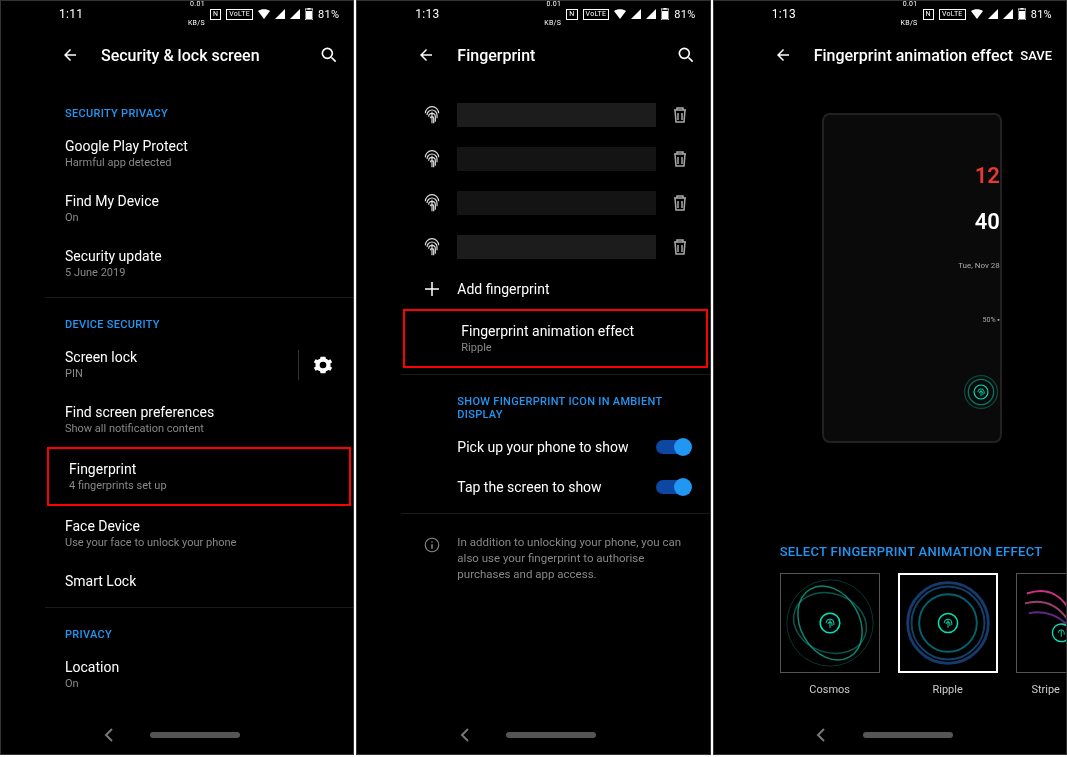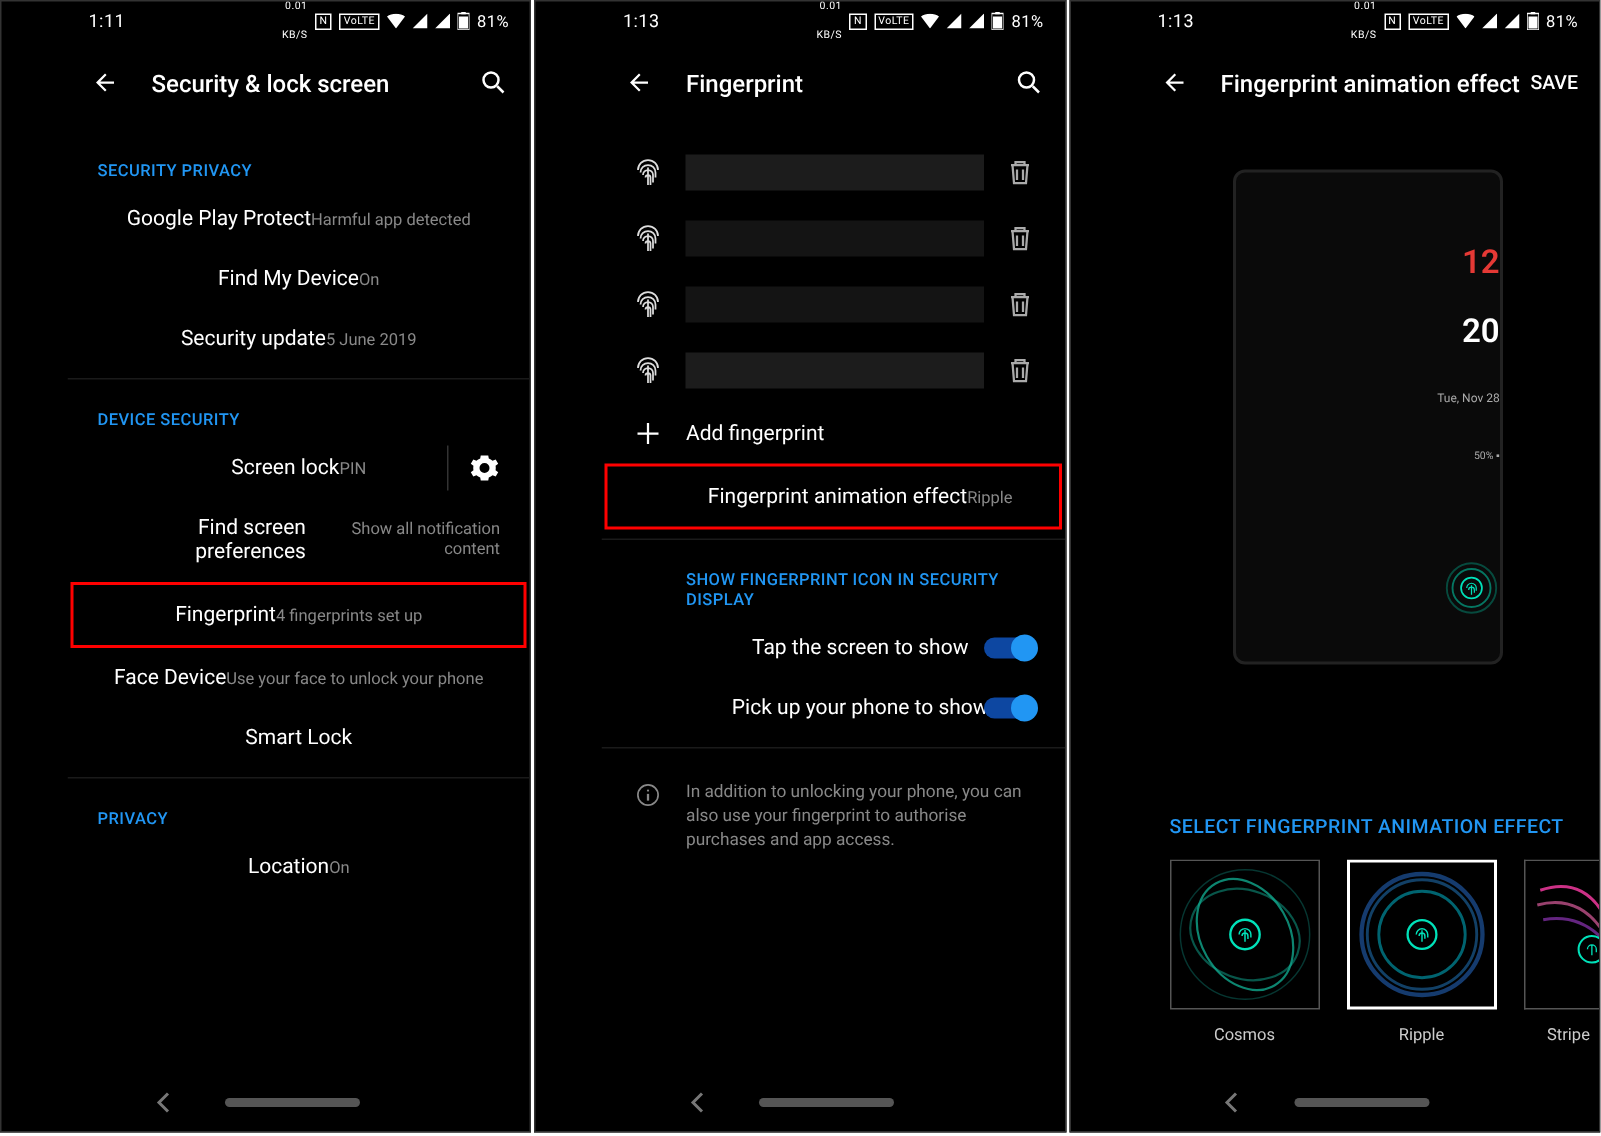--- a/index.html
+++ b/index.html
@@ -58,10 +58,9 @@
   .item {
     padding: 12px 20px;
     display:flex;
-    flex-direction:row;
+    flex-direction:column;
     justify-content:center;
     position:relative;
-    text-align:right;
   }
   .item-title { color:#fff; font-size:14px; }
   .item-sub { color:#888; font-size:11px; margin-top:2px;}

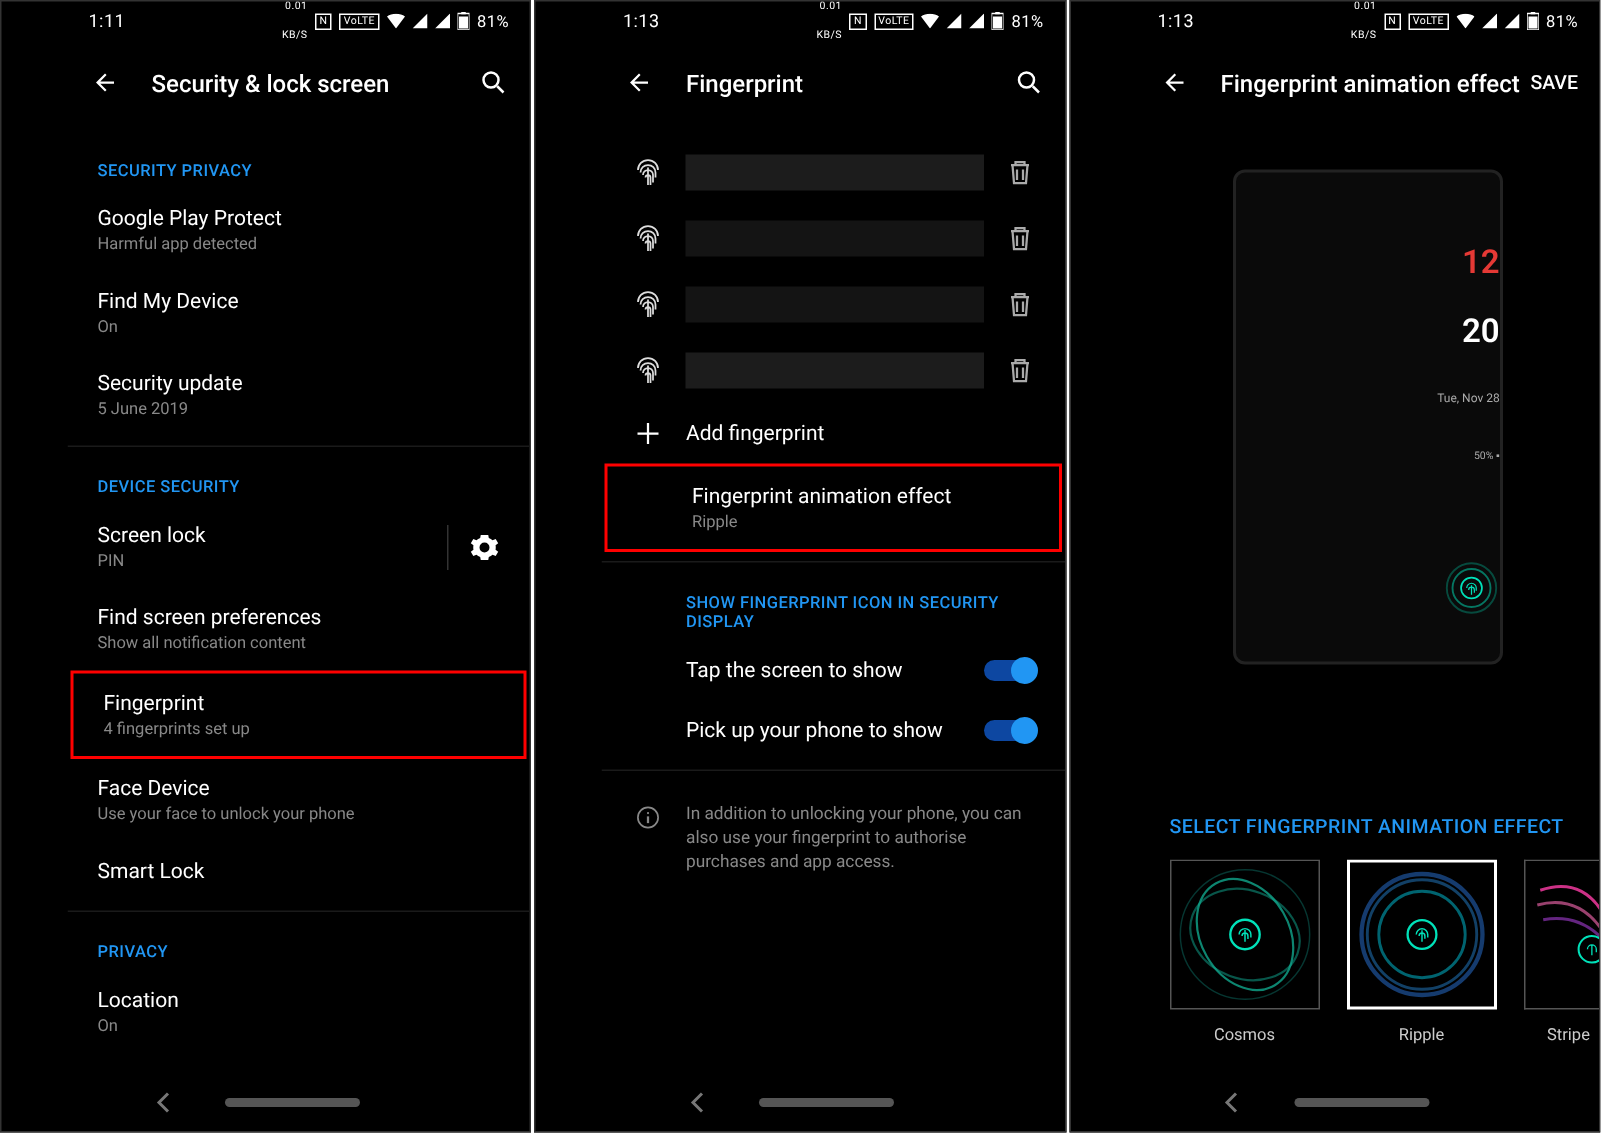--- a/index.html
+++ b/index.html
@@ -458,7 +458,7 @@
           <span class="clock-12">12</span>
         </div>
         <div class="clock-row">
-          <span class="clock-30">20</span>
+          <span class="clock-30">40</span>
         </div>
         <span class="clock-date">Tue, Nov 28</span>
         <span class="clock-batt">50% ▪</span>

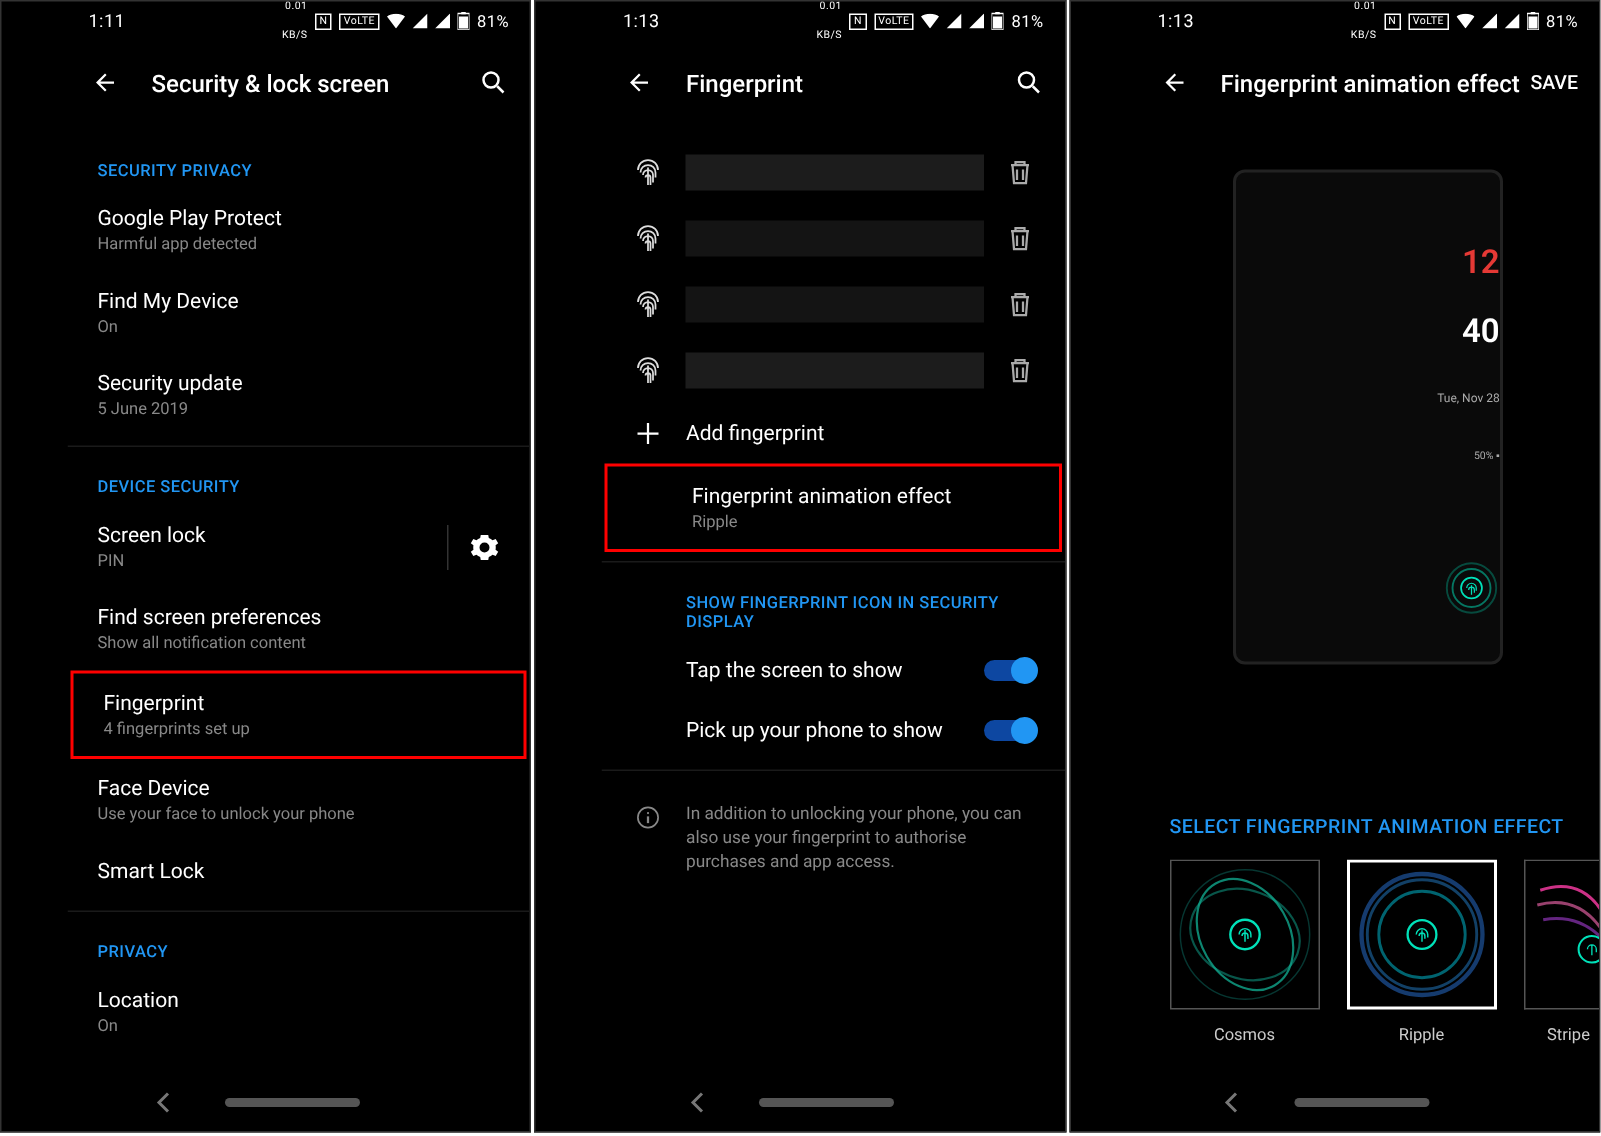--- a/index.html
+++ b/index.html
@@ -114,7 +114,7 @@
   .clock-30 { color:#fff; font-size:22px; font-weight:600; line-height:1;}
   .clock-row { display:flex;}
   .clock-date { color:#aaa; font-size:8px; margin-top:4px;}
-  .clock-batt { color:#aaa; font-size:7px; margin-top:6px;}
+  .clock-batt { color:#aaa; font-size:7px; margin-top:22px;}
   .fp-sensor {
     position:absolute; bottom:30px; width:38px; height:38px;
   }

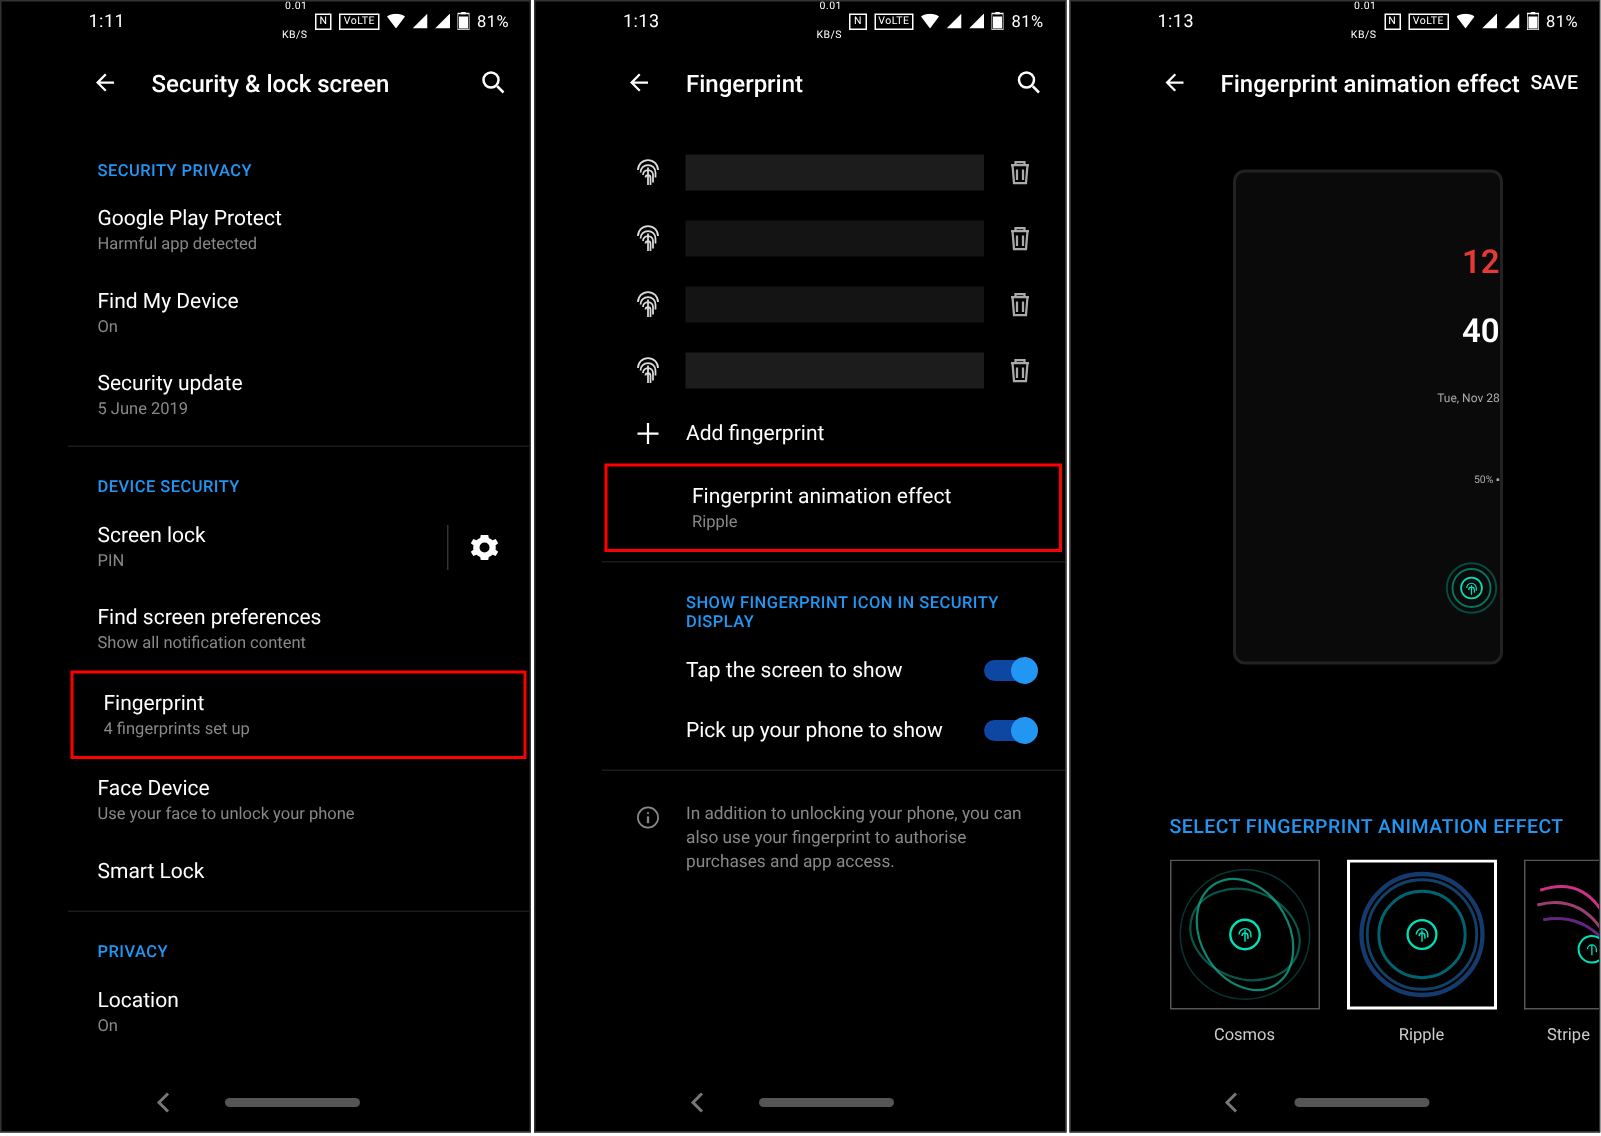--- a/index.html
+++ b/index.html
@@ -367,7 +367,7 @@
       <span class="item-sub">Ripple</span>
     </div>
     <div class="divider"></div>
-    <div class="section-label item-indent" style="padding-left:56px;">SHOW FINGERPRINT ICON IN SECURITY DISPLAY</div>
+    <div class="section-label item-indent" style="padding-left:56px;">SHOW FINGERPRINT ICON IN AMBIENT DISPLAY</div>
     <div class="item item-indent">
       <span class="item-title">Tap the screen to show</span>
       <div class="toggle">

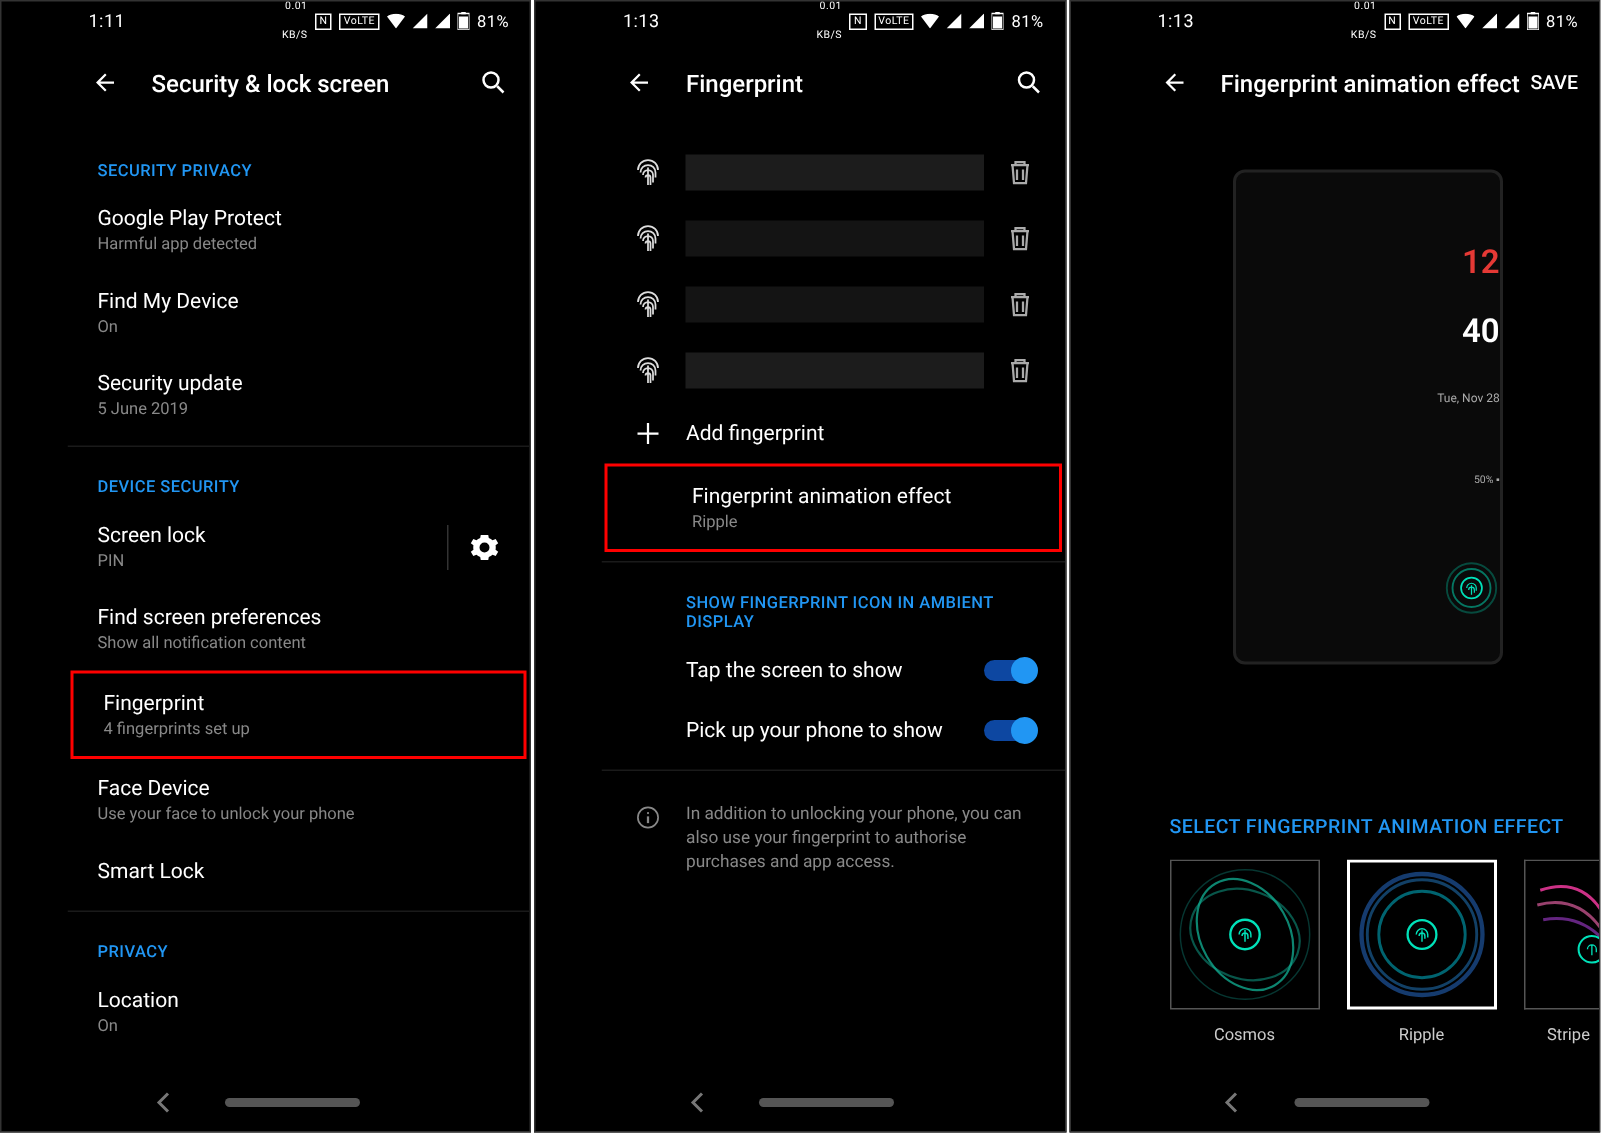--- a/index.html
+++ b/index.html
@@ -369,7 +369,7 @@
     <div class="divider"></div>
     <div class="section-label item-indent" style="padding-left:56px;">SHOW FINGERPRINT ICON IN AMBIENT DISPLAY</div>
     <div class="item item-indent">
-      <span class="item-title">Tap the screen to show</span>
+      <span class="item-title">Pick up your phone to show</span>
       <div class="toggle">
           <div class="toggle-track">
             <div class="toggle-thumb"></div>
@@ -377,7 +377,7 @@
         </div>
     </div>
     <div class="item item-indent">
-      <span class="item-title">Pick up your phone to show</span>
+      <span class="item-title">Tap the screen to show</span>
       <div class="toggle">
           <div class="toggle-track">
             <div class="toggle-thumb"></div>

